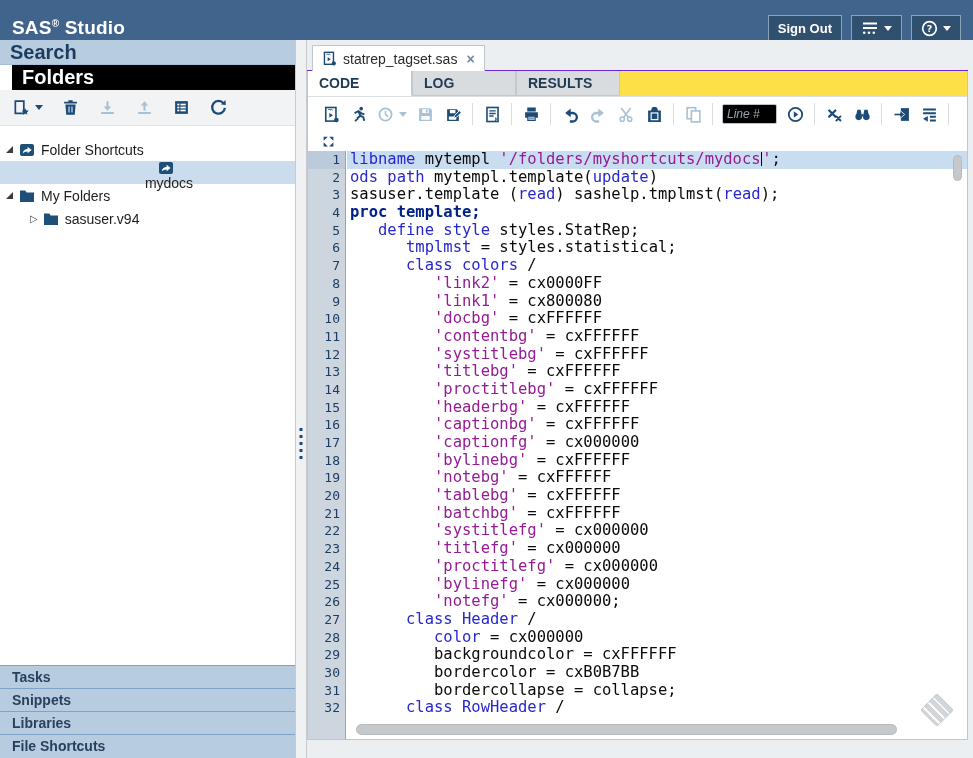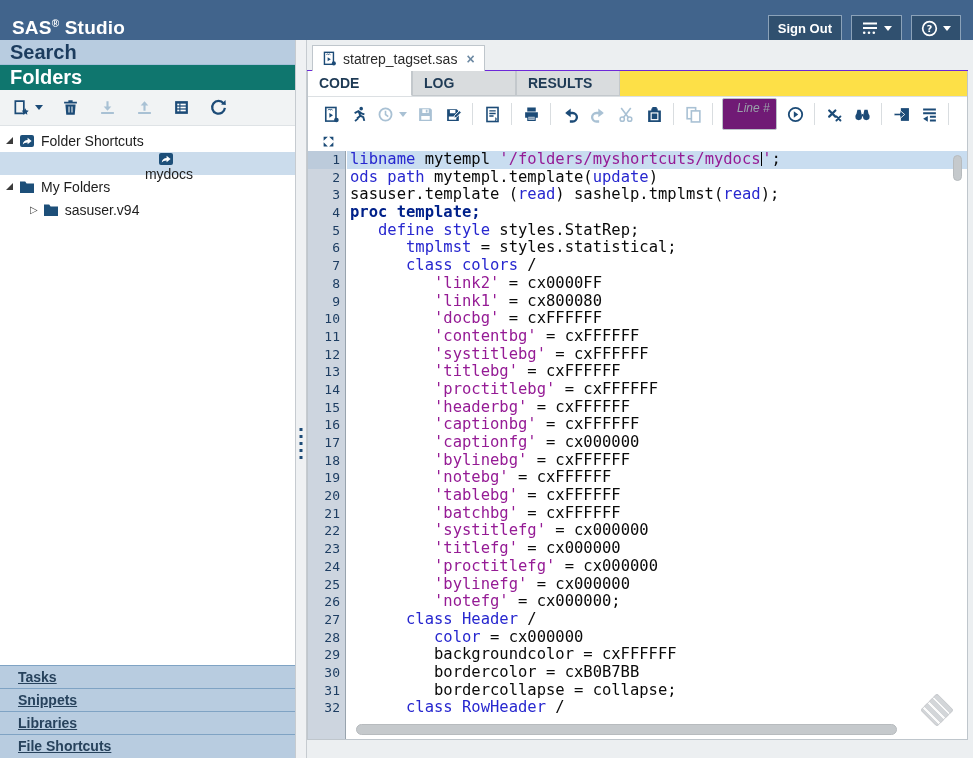--- a/index.html
+++ b/index.html
@@ -24,7 +24,7 @@
              display:flex; flex-direction:column; }
   .sb-hdr { height:25px; line-height:25px; padding-left:10px; font-size:20px; font-weight:bold; }
   .hdr-search { background:#B8CCE0; color:#1C3C5E; border-bottom:1px solid #A4BFD8; }
-  .hdr-folders { background:#0f766e; color:#fff; }
+  .hdr-folders { background:#000000; color:#fff;margin-left:12px; }
   .sb-toolbar { height:36px; background:#F1F3F4; border-bottom:1px solid #DFE3E6;
                 display:flex; align-items:center; padding-left:13px; gap:17px; }
   .tb-btn { display:flex; align-items:center; justify-content:center; min-width:20px; height:24px;

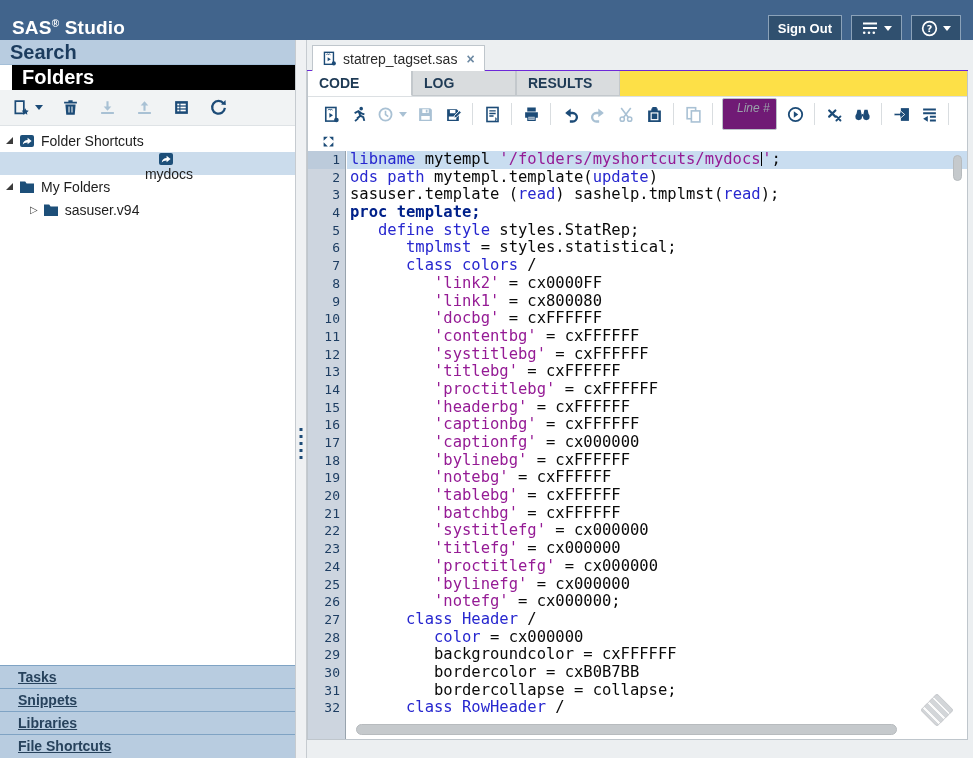--- a/index.html
+++ b/index.html
@@ -73,8 +73,8 @@
   .ed-toolbar { height:34px; display:flex; align-items:center; padding-left:9px; }
   .ed-toolbar .tb-btn { margin:0 4px; }
   .sep { width:1px; height:22px; background:#D9DDE0; margin:0 5px; flex:none; }
-  .line-input { width:55px; height:32px; border:1px solid #BCC3C9; border-radius:2px; background:#701a75;
-                color:#9AA3AA; font-style:italic; font-size:12px; line-height:18px; padding-left:14px;
+  .line-input { width:55px; height:20px; border:1px solid #BCC3C9; border-radius:2px; background:#000000;
+                color:#9AA3AA; font-style:italic; font-size:12px; line-height:18px; padding-left:4px;
                 margin:0 4px; }
   .maxrow { height:20px; display:flex; align-items:center; padding-left:10px; }
   .maxrow .tb-btn svg { width:13px; height:13px; }

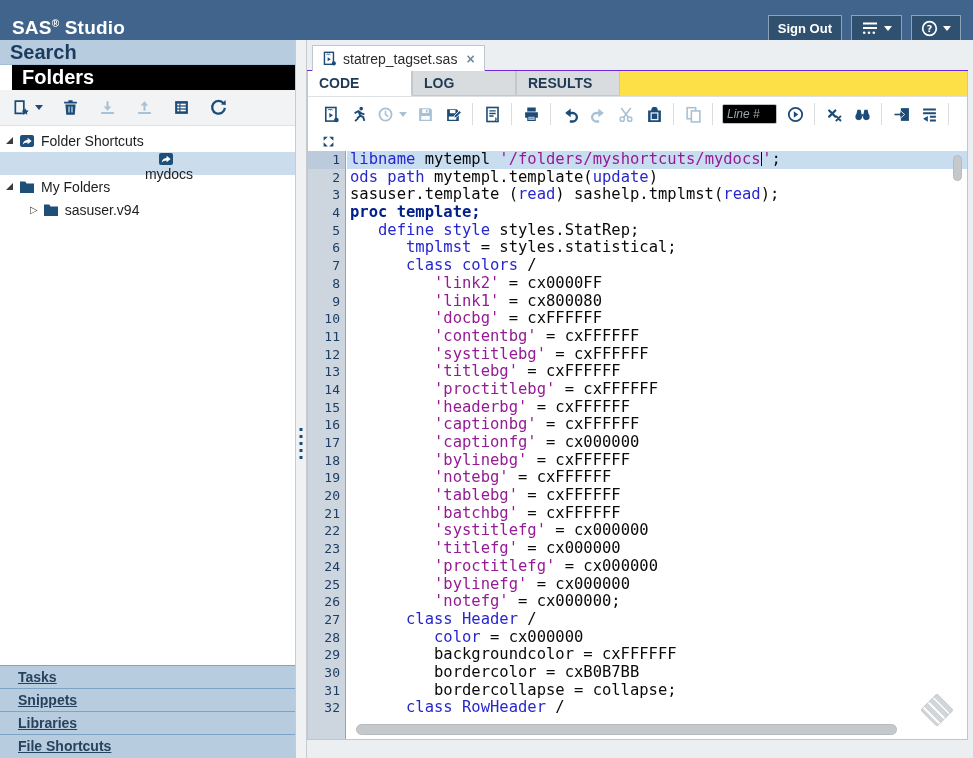--- a/index.html
+++ b/index.html
@@ -31,7 +31,7 @@
             color:#1C4B77; cursor:pointer; }
   .tb-btn svg { width:17px; height:17px; display:block; }
   .tb-btn.dis { color:#A9C1D4; cursor:default; }
-  .tree { flex:1; overflow:hidden; padding-top:3px; }
+  .tree { flex:1; overflow:hidden; padding-top:12px; }
   .tree-row { height:23px; display:flex; align-items:center; font-size:14px; color:#1d1d1d; cursor:pointer; }
   .tree-row.sel { background:#CBDCEC;flex-direction:column; }
   .exp-open { width:0; height:0; border-bottom:7px solid #3C3C3C; border-left:7px solid transparent;

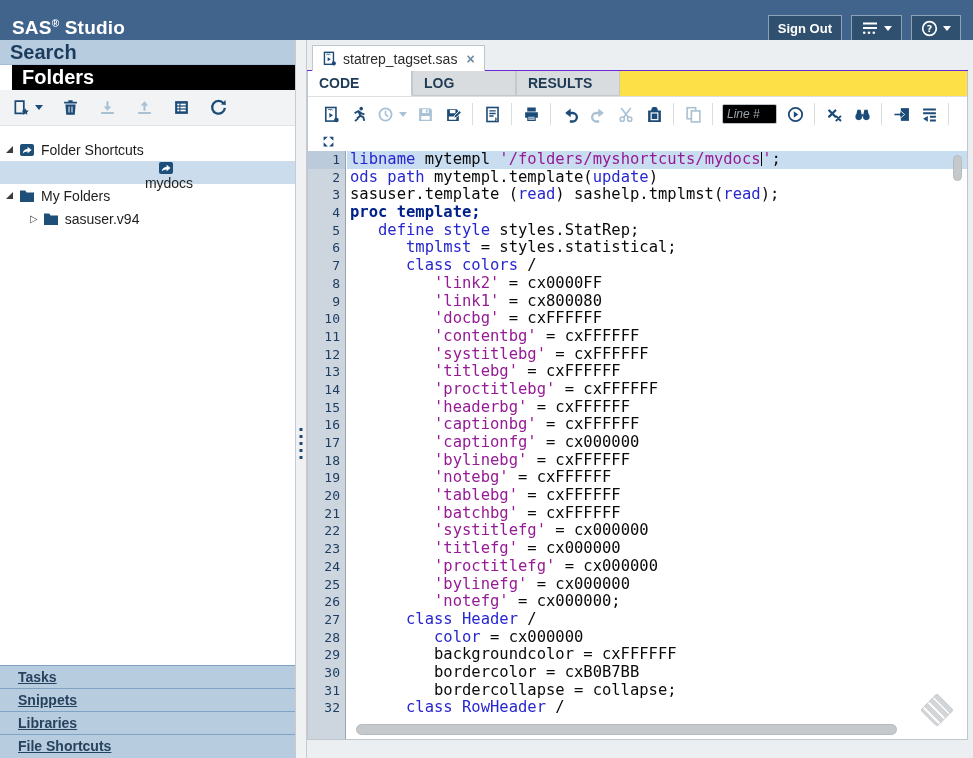--- a/index.html
+++ b/index.html
@@ -41,7 +41,7 @@
   .tree-ico svg { width:16px; height:14px; display:block; }
   .accordion { border-top:1px solid #7FA3C4; }
   .acc-bar { height:23px; line-height:23px; background:#B8CCE0; color:#27425C; font-weight:bold;
-             font-size:14px; padding-left:18px; border-bottom:1px solid #7FA3C4; cursor:pointer;text-decoration:underline; }
+             font-size:14px; padding-left:12px; border-bottom:1px solid #7FA3C4; cursor:pointer; }
   .acc-bar:last-child { border-bottom:none; }
 
   

